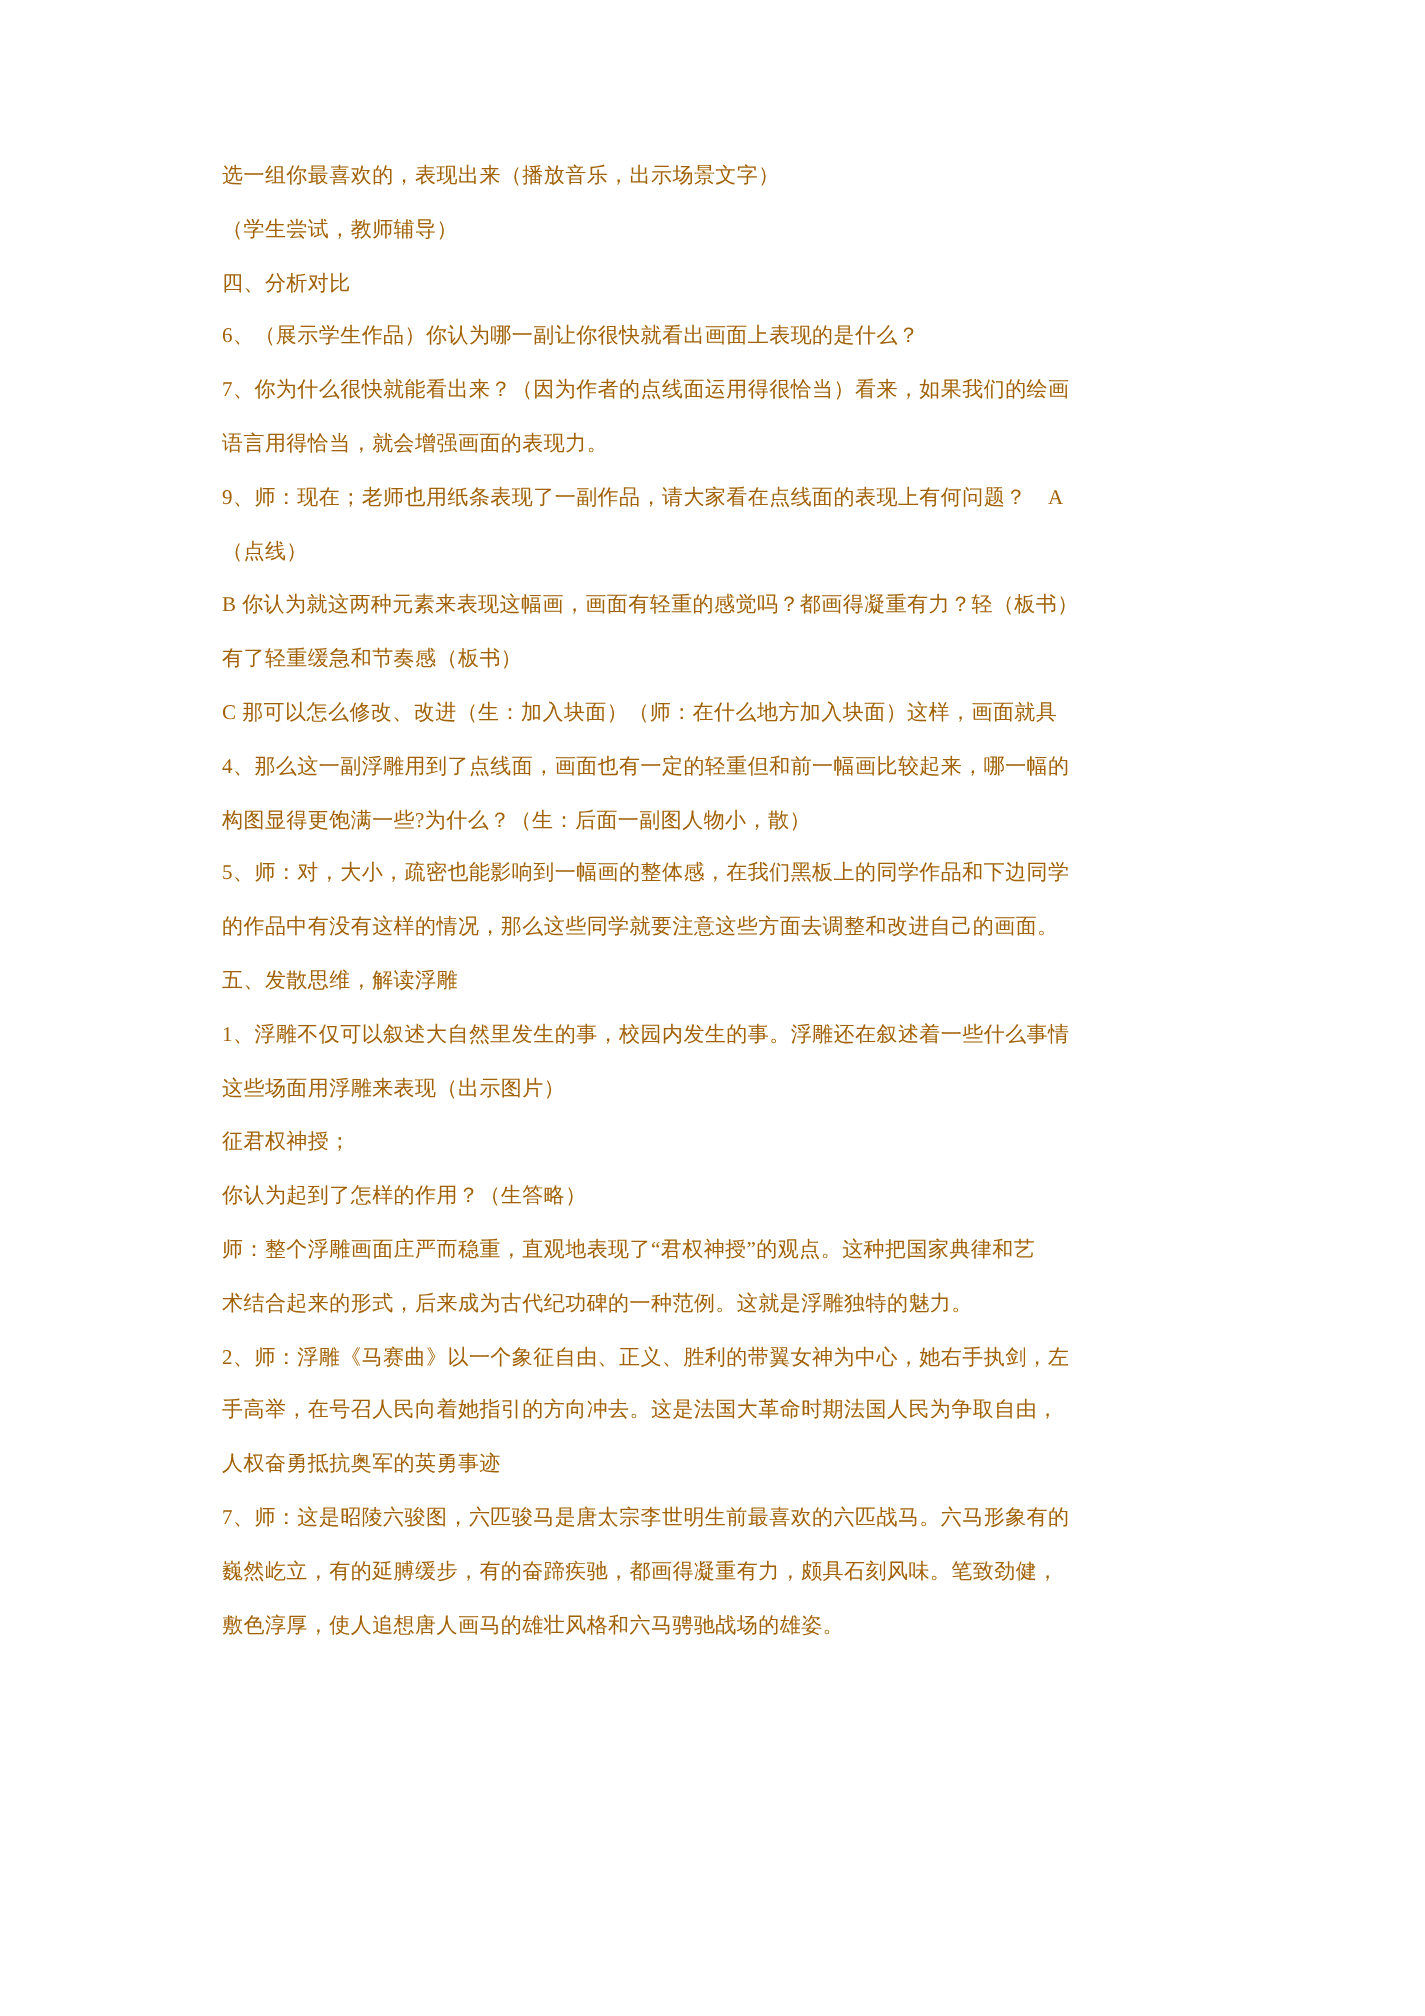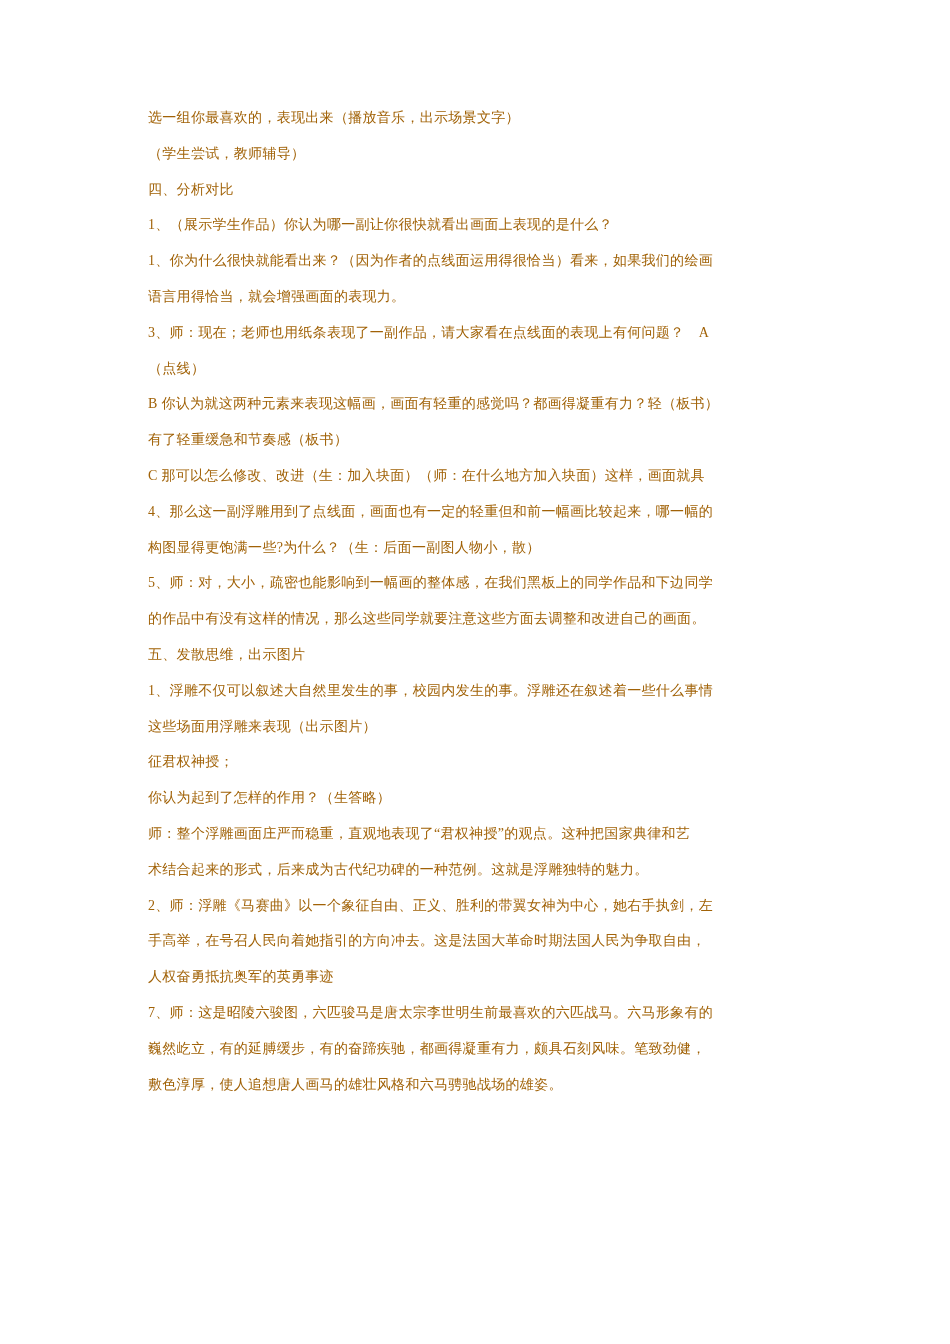--- a/index.html
+++ b/index.html
@@ -41,7 +41,7 @@
     <p class="line">选一组你最喜欢的，表现出来（播放音乐，出示场景文字）</p>
     <p class="line">（学生尝试，教师辅导）</p>
     <p class="line">四、分析对比</p>
-    <p class="line">1、（展示学生作品）你认为哪一副让你很快就看出画面上表现的是什么？</p>
+    <p class="line">6、（展示学生作品）你认为哪一副让你很快就看出画面上表现的是什么？</p>
     <p class="line">1、你为什么很快就能看出来？（因为作者的点线面运用得很恰当）看来，如果我们的绘画</p>
     <p class="line">语言用得恰当，就会增强画面的表现力。</p>
     <p class="line">3、师：现在；老师也用纸条表现了一副作品，请大家看在点线面的表现上有何问题？　A</p>

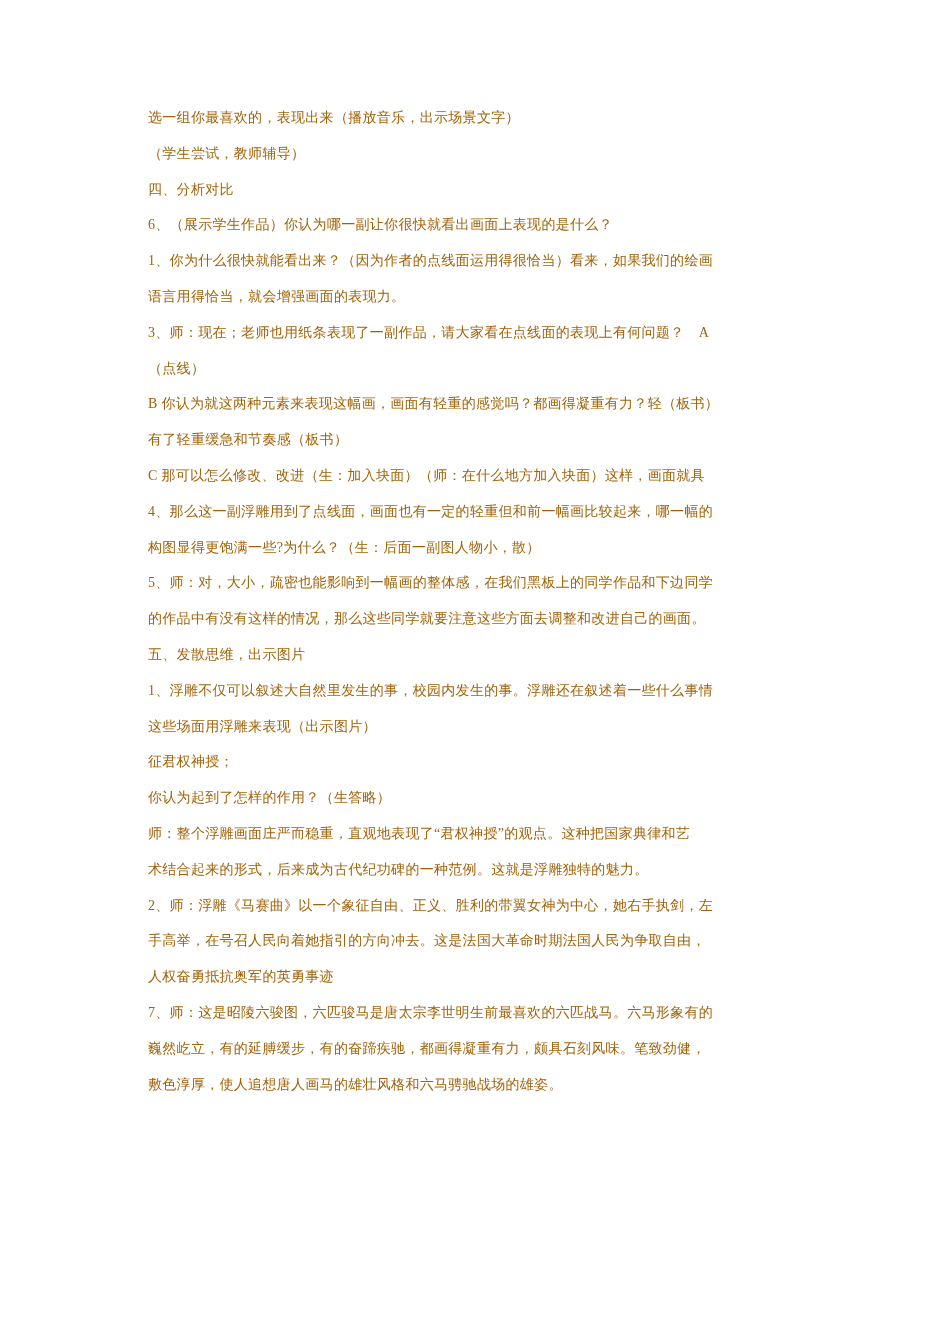--- a/index.html
+++ b/index.html
@@ -42,7 +42,7 @@
     <p class="line">（学生尝试，教师辅导）</p>
     <p class="line">四、分析对比</p>
     <p class="line">6、（展示学生作品）你认为哪一副让你很快就看出画面上表现的是什么？</p>
-    <p class="line">1、你为什么很快就能看出来？（因为作者的点线面运用得很恰当）看来，如果我们的绘画</p>
+    <p class="line">7、你为什么很快就能看出来？（因为作者的点线面运用得很恰当）看来，如果我们的绘画</p>
     <p class="line">语言用得恰当，就会增强画面的表现力。</p>
     <p class="line">3、师：现在；老师也用纸条表现了一副作品，请大家看在点线面的表现上有何问题？　A</p>
     <p class="line">（点线）</p>

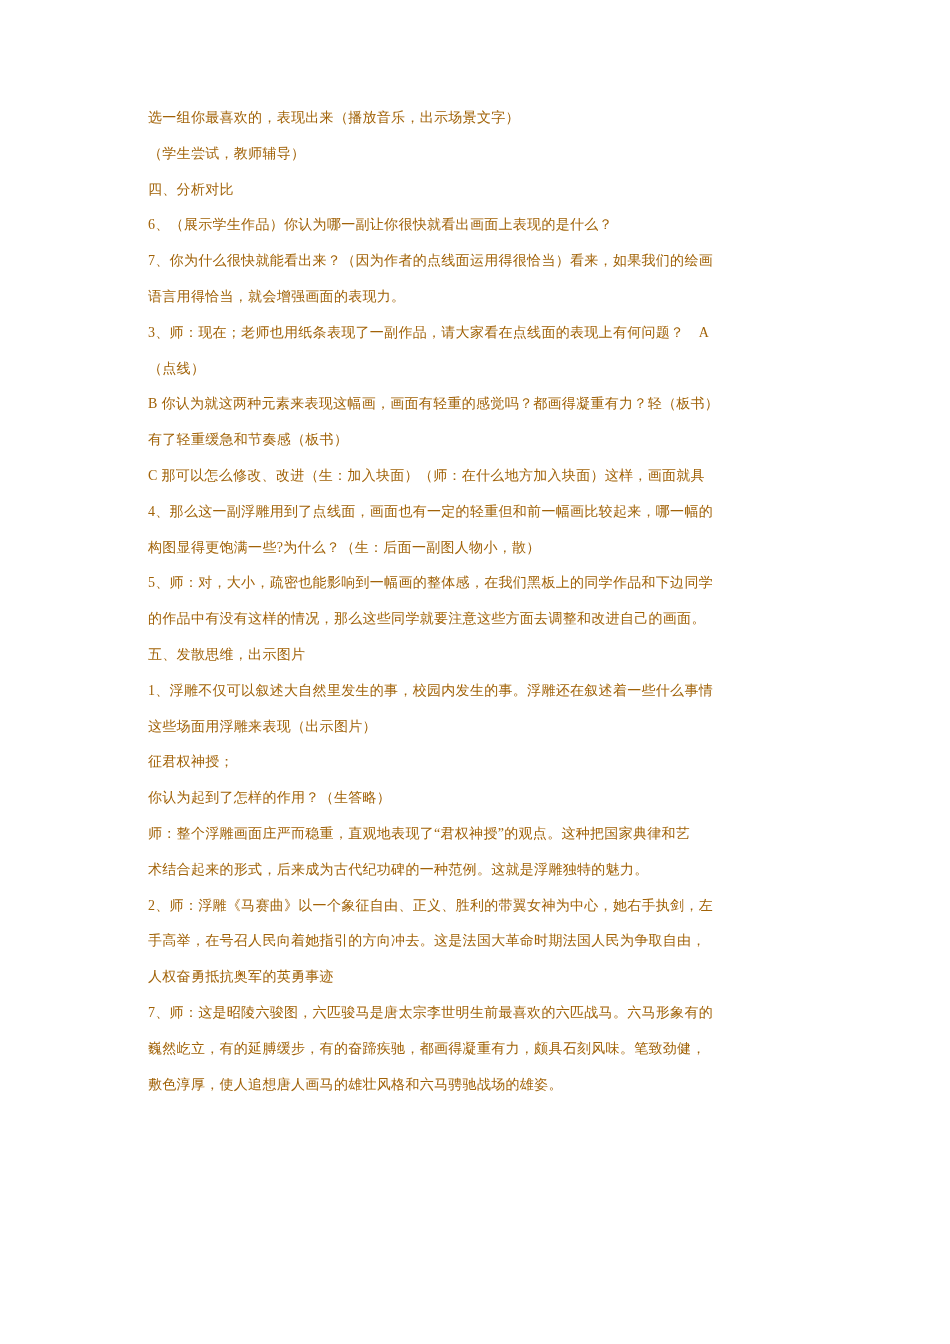--- a/index.html
+++ b/index.html
@@ -44,7 +44,7 @@
     <p class="line">6、（展示学生作品）你认为哪一副让你很快就看出画面上表现的是什么？</p>
     <p class="line">7、你为什么很快就能看出来？（因为作者的点线面运用得很恰当）看来，如果我们的绘画</p>
     <p class="line">语言用得恰当，就会增强画面的表现力。</p>
-    <p class="line">3、师：现在；老师也用纸条表现了一副作品，请大家看在点线面的表现上有何问题？　A</p>
+    <p class="line">9、师：现在；老师也用纸条表现了一副作品，请大家看在点线面的表现上有何问题？　A</p>
     <p class="line">（点线）</p>
     <p class="line">B 你认为就这两种元素来表现这幅画，画面有轻重的感觉吗？都画得凝重有力？轻（板书）</p>
     <p class="line">有了轻重缓急和节奏感（板书）</p>

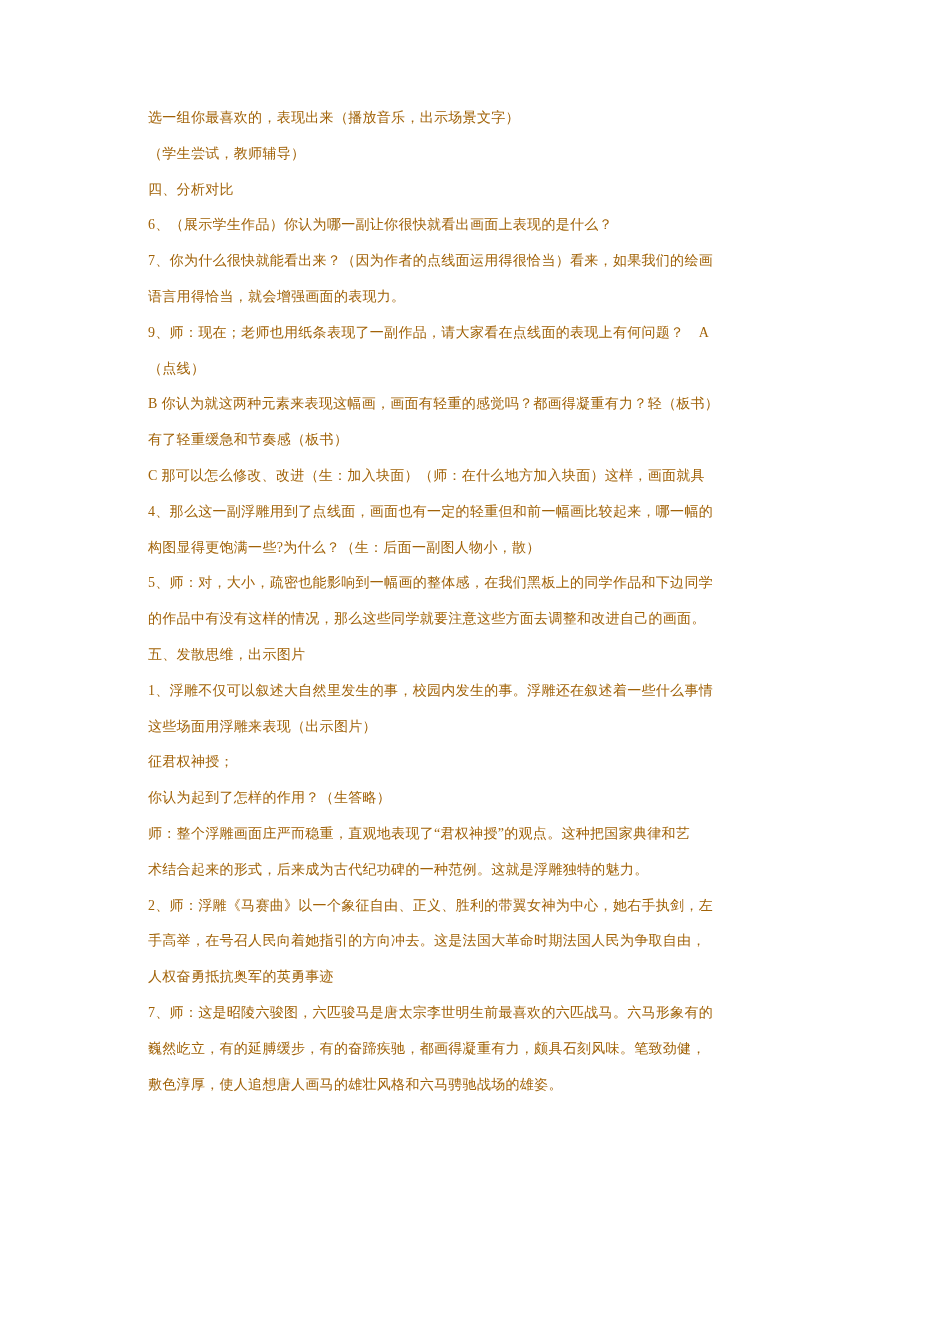--- a/index.html
+++ b/index.html
@@ -53,7 +53,7 @@
     <p class="line">构图显得更饱满一些?为什么？（生：后面一副图人物小，散）</p>
     <p class="line">5、师：对，大小，疏密也能影响到一幅画的整体感，在我们黑板上的同学作品和下边同学</p>
     <p class="line">的作品中有没有这样的情况，那么这些同学就要注意这些方面去调整和改进自己的画面。</p>
-    <p class="line">五、发散思维，出示图片</p>
+    <p class="line">五、发散思维，解读浮雕</p>
     <p class="line">1、浮雕不仅可以叙述大自然里发生的事，校园内发生的事。浮雕还在叙述着一些什么事情</p>
     <p class="line">这些场面用浮雕来表现（出示图片）</p>
     <p class="line">征君权神授；</p>

